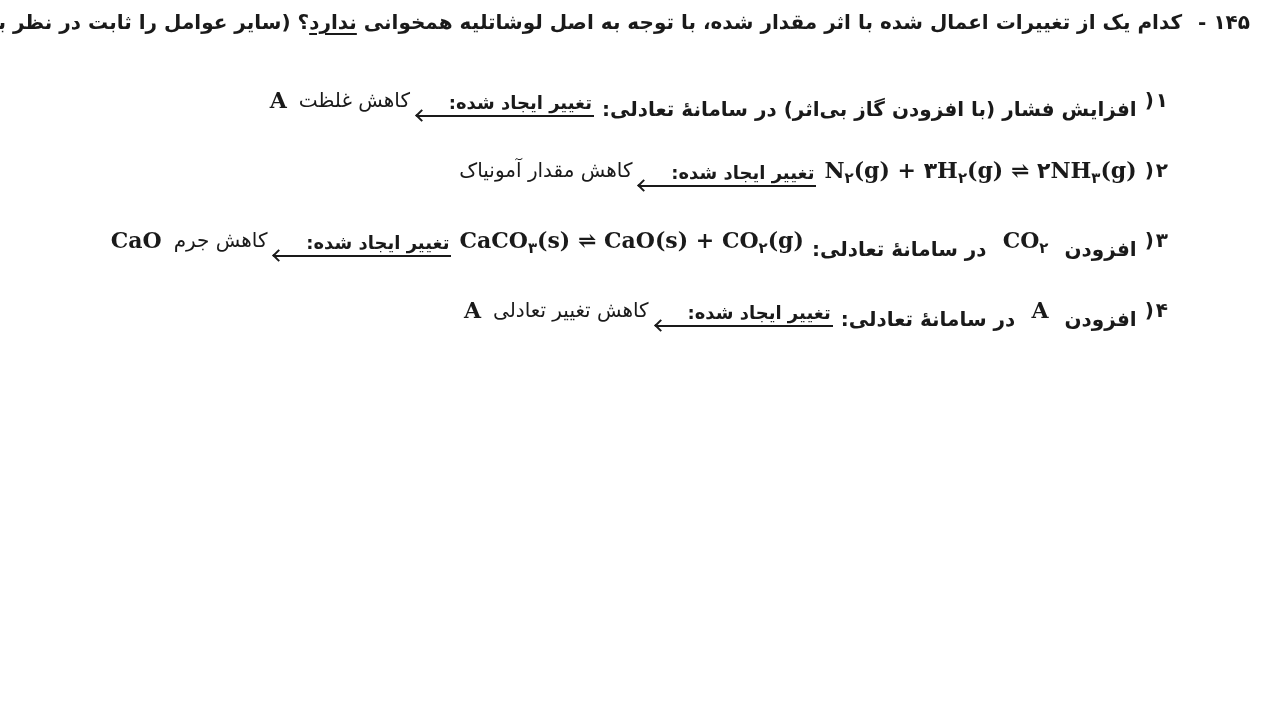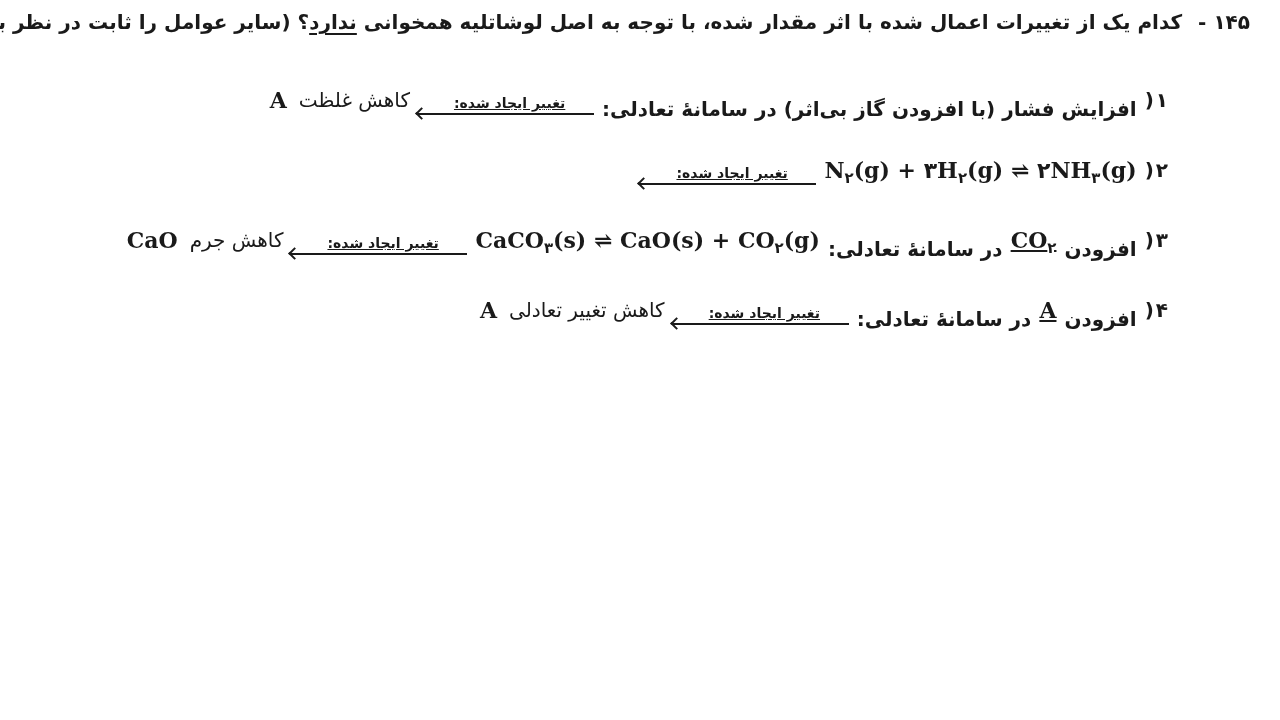--- a/index.html
+++ b/index.html
@@ -69,7 +69,7 @@
     margin-top:10px;
   }
   .arrow-label {
-    font-size:14px;
+    font-size:18px;
     font-weight:700;
     line-height:1.15;
     text-align:left;
@@ -77,7 +77,6 @@
     unicode-bidi:isolate;
     padding-left:36px;
     padding-right:2px;
-    text-decoration:underline;
   }
   .arrow-line {
     position:relative;

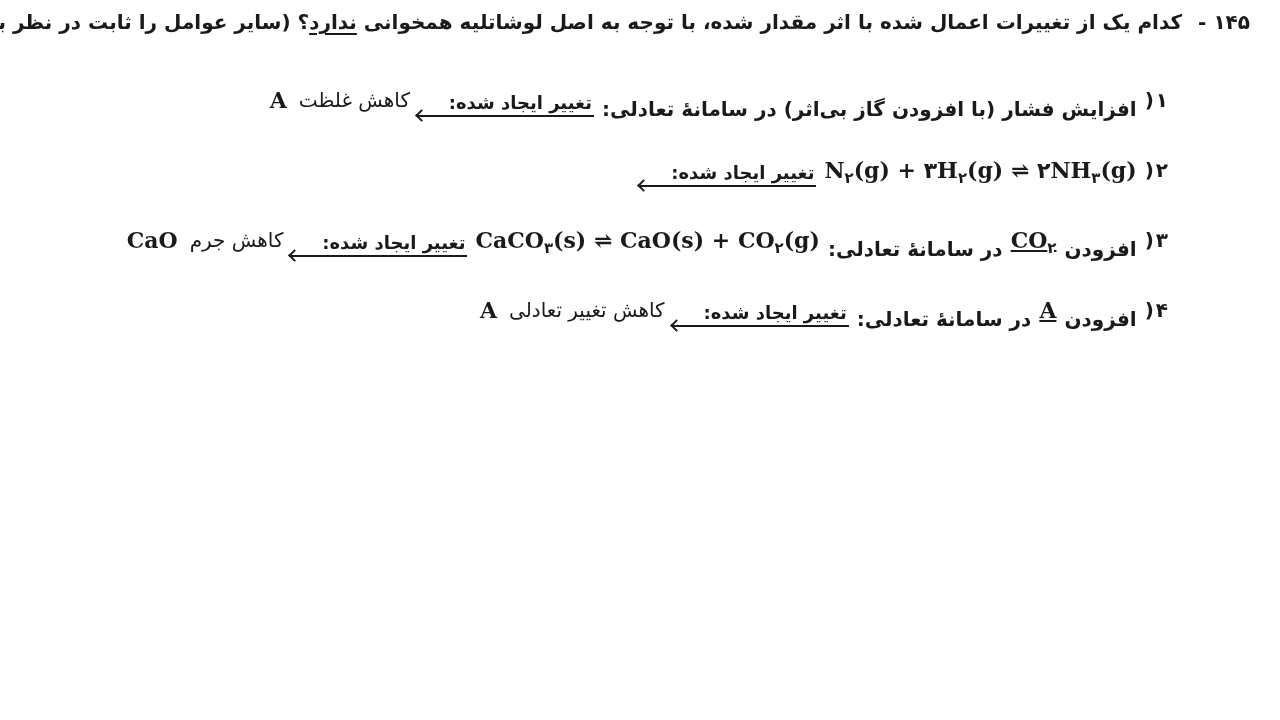--- a/index.html
+++ b/index.html
@@ -143,6 +143,7 @@
             <span class="arrowhead"></span>
           </span>
       </span>
+      <span class="result-text">کاهش مقدار آمونیاک</span>
 
     </div>
 

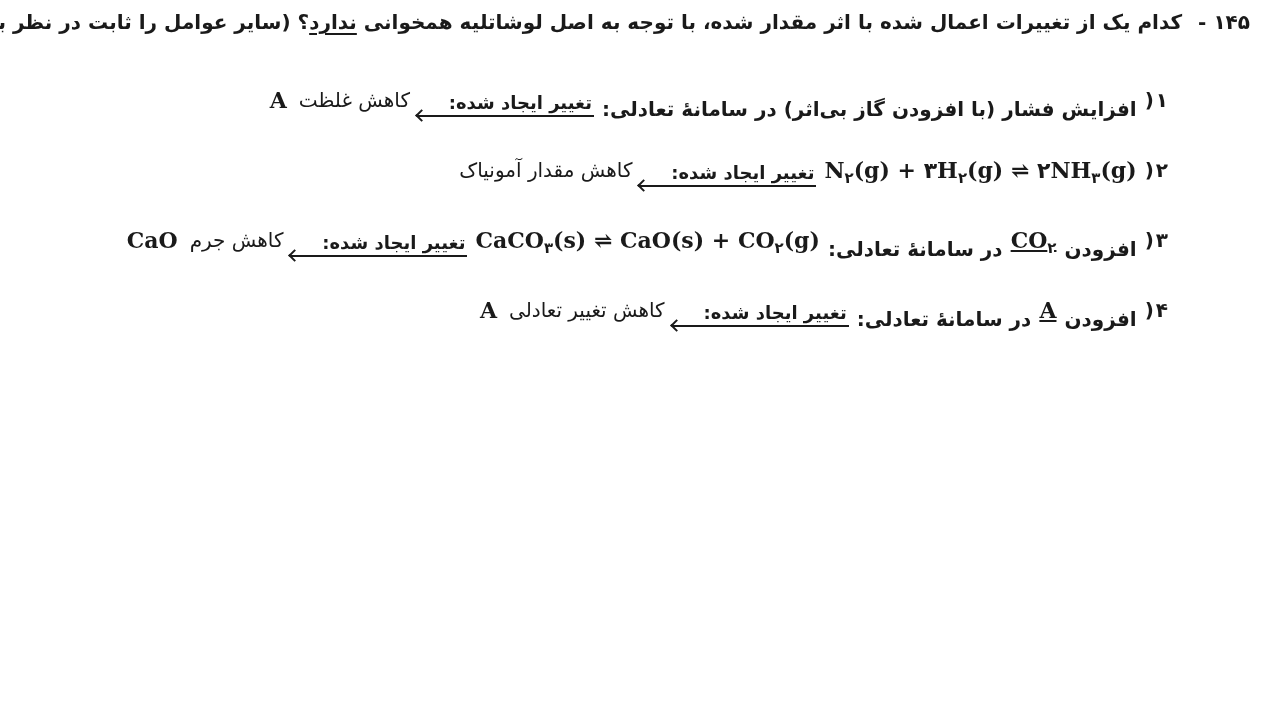--- a/index.html
+++ b/index.html
@@ -57,7 +57,7 @@
     unicode-bidi:isolate;
   }
   .eq sub { font-size:0.68em; line-height:0; }
-  .eq-inline { margin:0 0;text-decoration:underline; }
+  .eq-inline { margin:0 8px; }
 
   
   .arrow {

